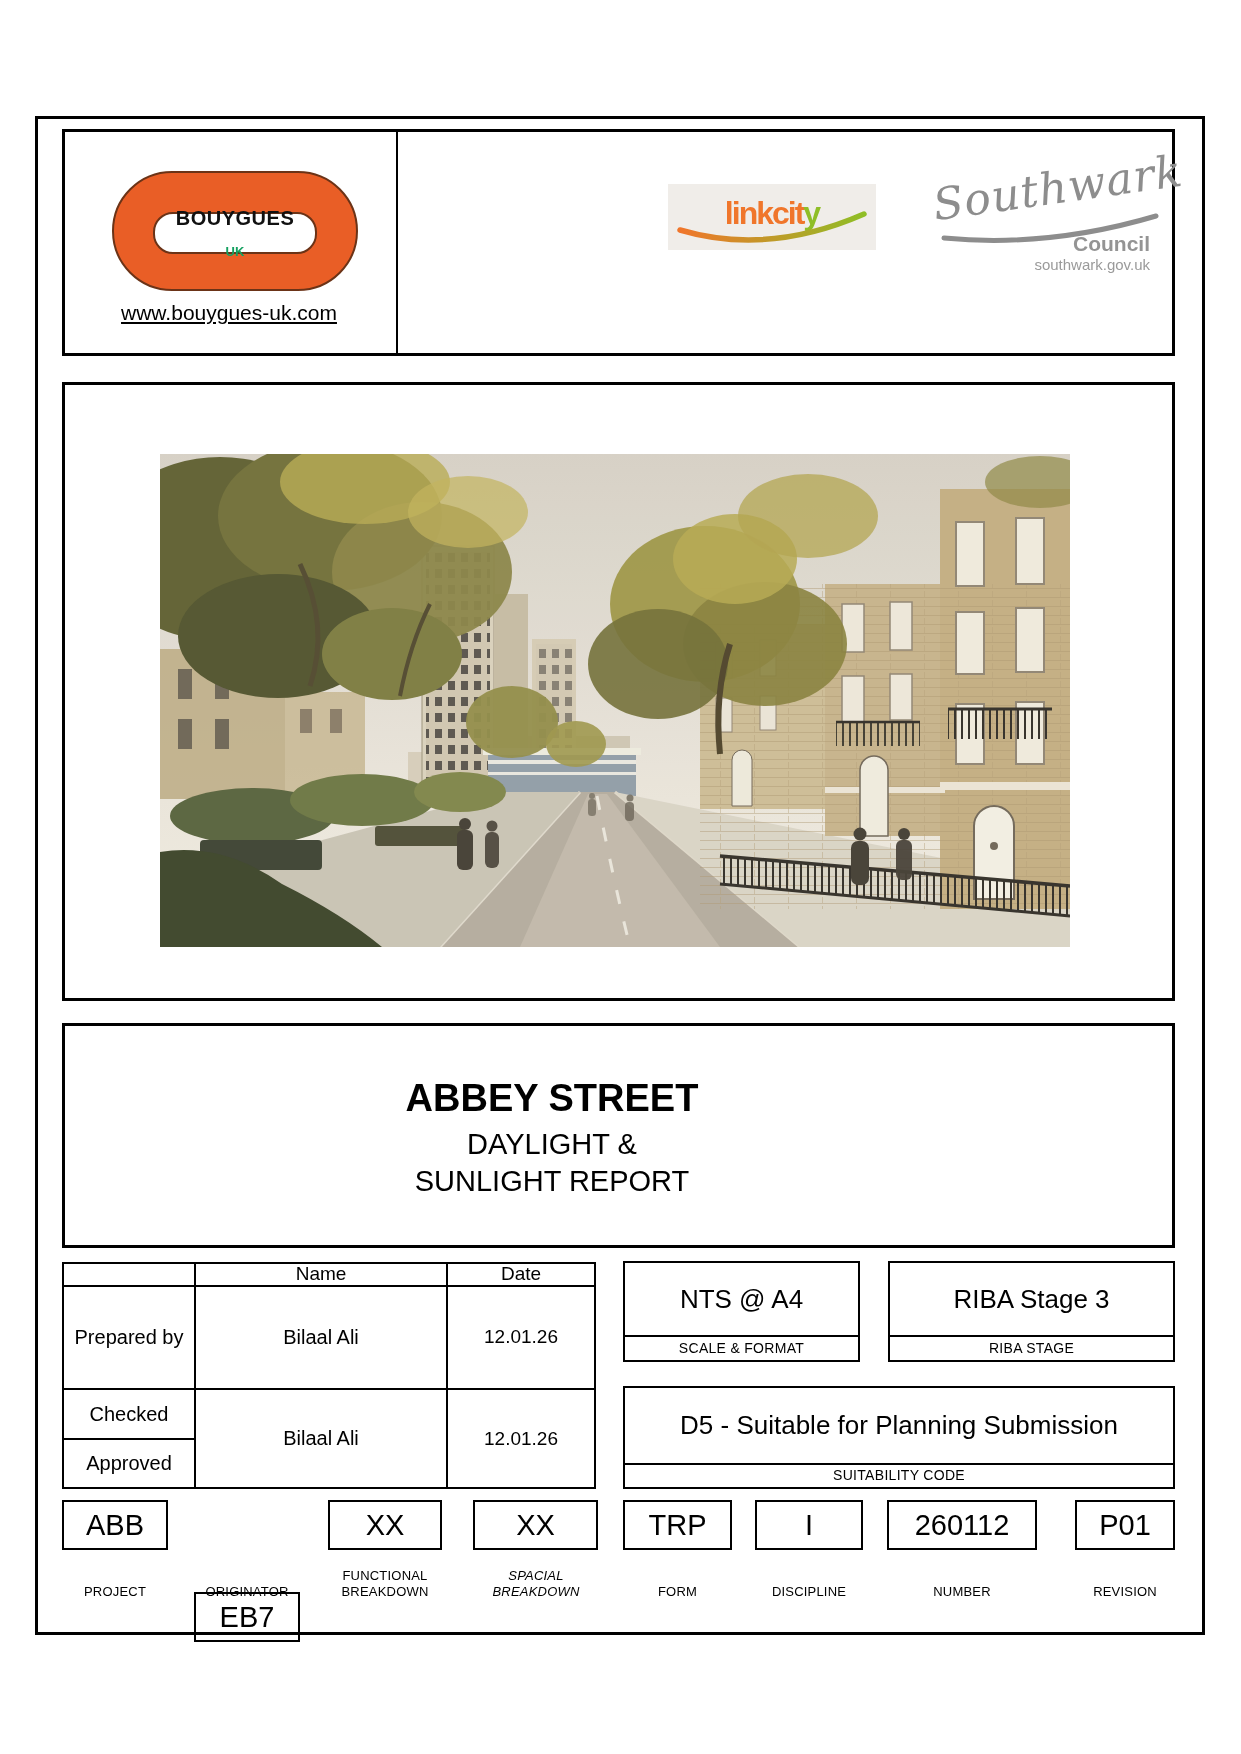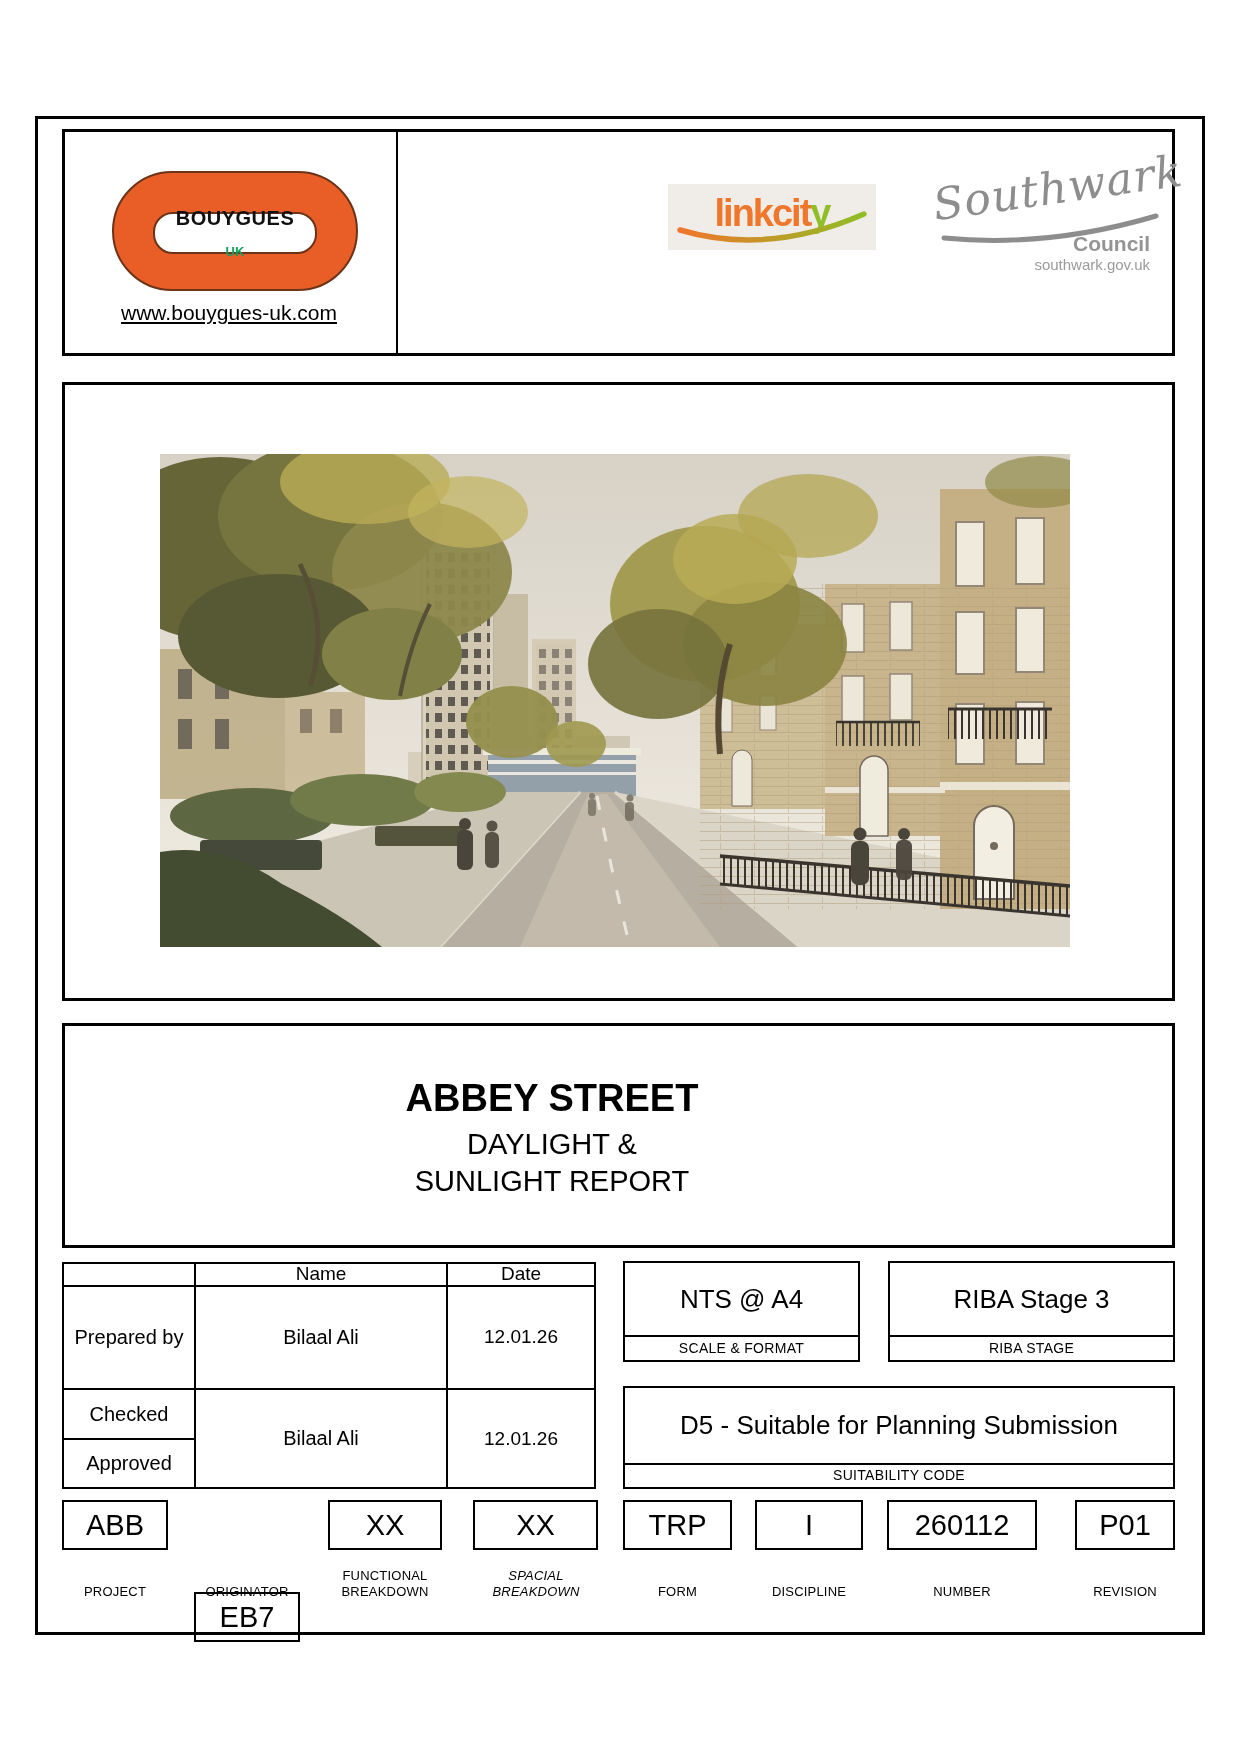--- a/index.html
+++ b/index.html
@@ -21,7 +21,7 @@
 
   
   .lc-box{background:#f0ede9;}
-  .lc-text{font-size:38px;font-weight:bold;letter-spacing:-2px;line-height:66px;position:relative;z-index:2;}
+  .lc-text{font-size:32px;font-weight:bold;letter-spacing:-2px;line-height:66px;position:relative;z-index:2;}
   .lc-orange{color:#F0762B;}
   .lc-green{color:#8FBE26;}
 

